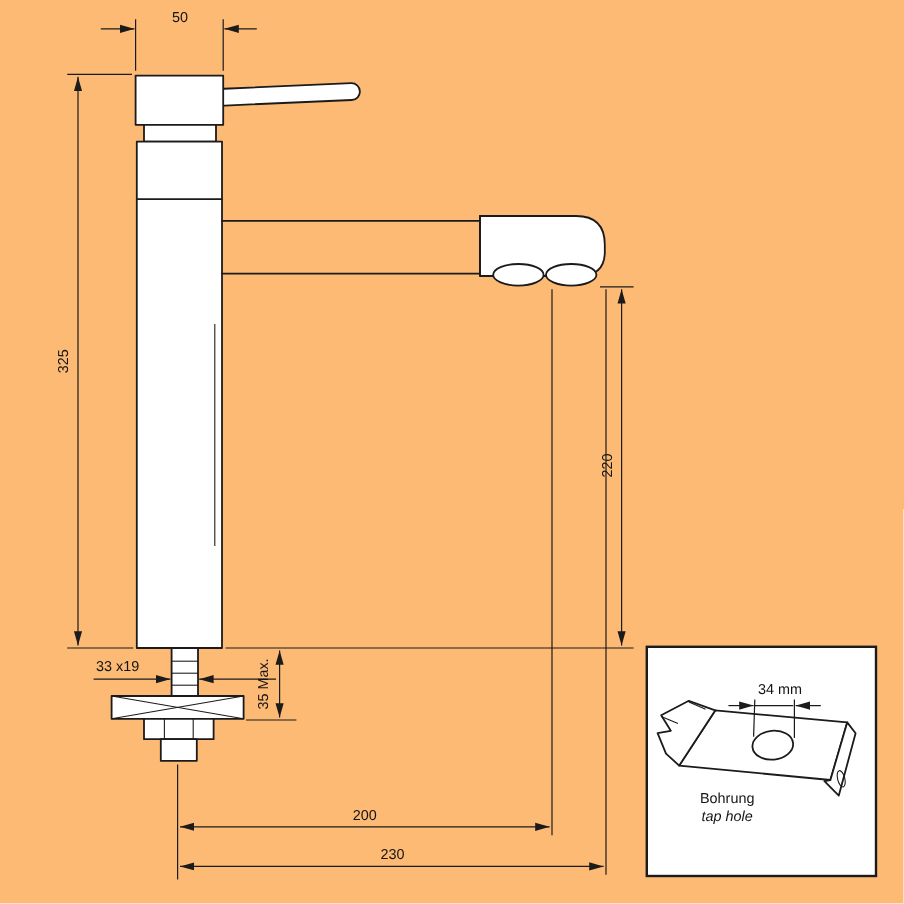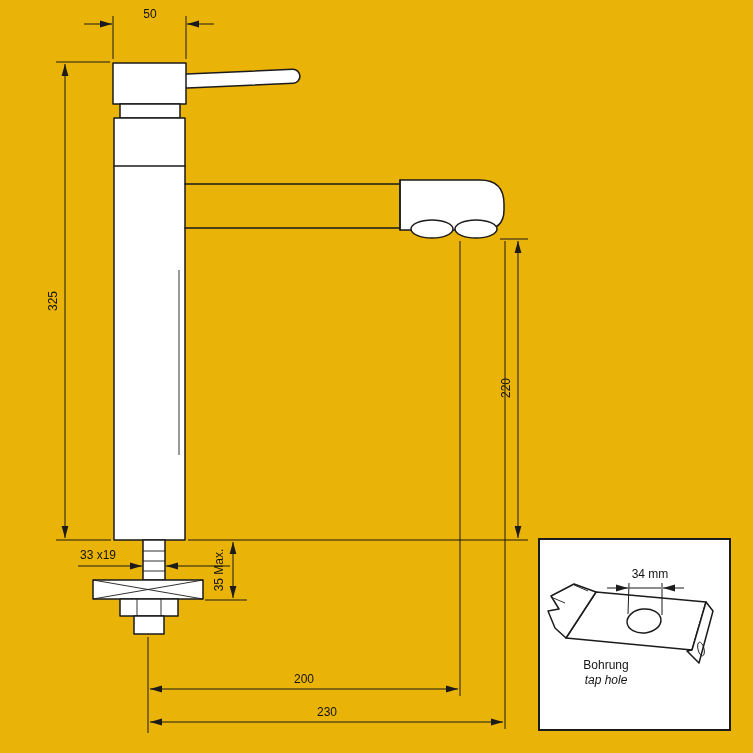--- a/index.html
+++ b/index.html
@@ -3,7 +3,7 @@
 <meta charset="utf-8">
 <style>
   html,body{margin:0;padding:0;background:#fff;}
-  .stage{width:753px;height:753px;background:#eab308;position:relative;overflow:hidden;}
+  .stage{width:753px;height:753px;background:#fdba74;position:relative;overflow:hidden;}
   svg text{font-family:"Liberation Sans","DejaVu Sans",sans-serif;font-size:12px;fill:#141414;}
   svg text.it{font-style:italic;}
   .obj{fill:none;stroke:#1b1b1b;stroke-width:1.5;stroke-linejoin:round;stroke-linecap:round;}

